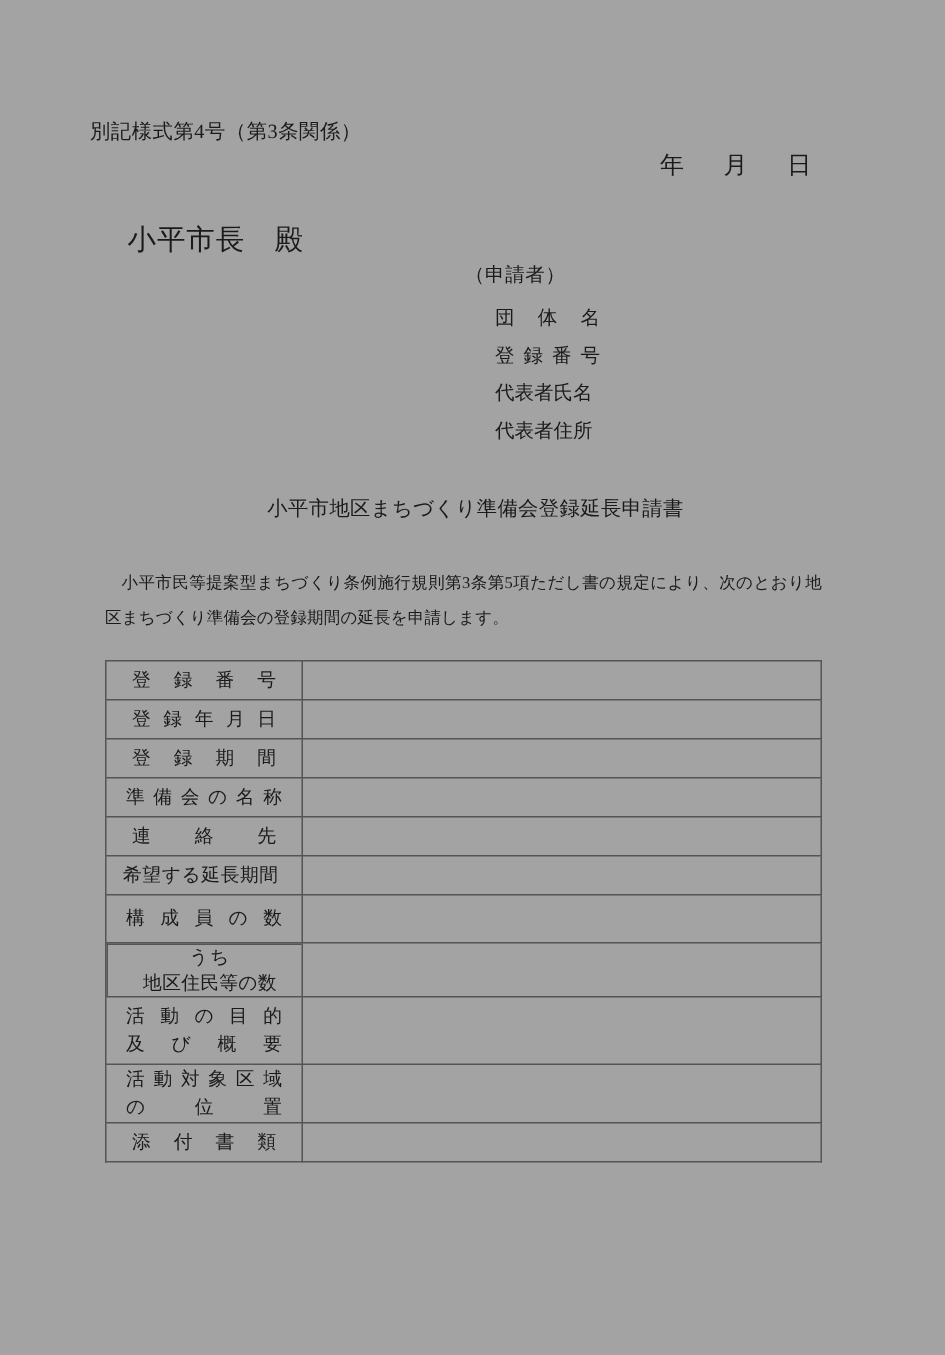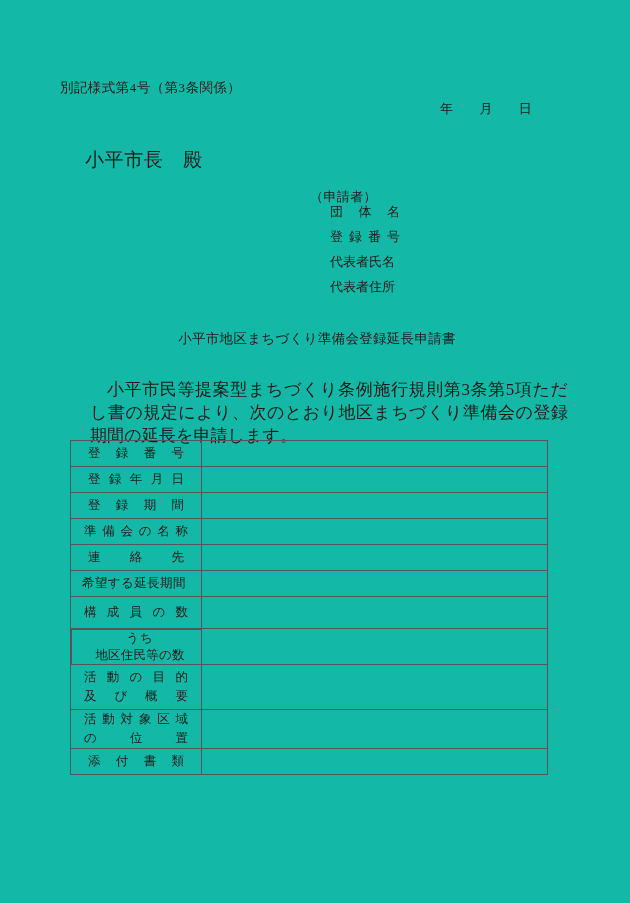--- a/index.html
+++ b/index.html
@@ -20,7 +20,7 @@
   .page {
     position: absolute;
     inset: 0;
-    background: #14b8a6;
+    background: #a3a3a3;
   }
 
   

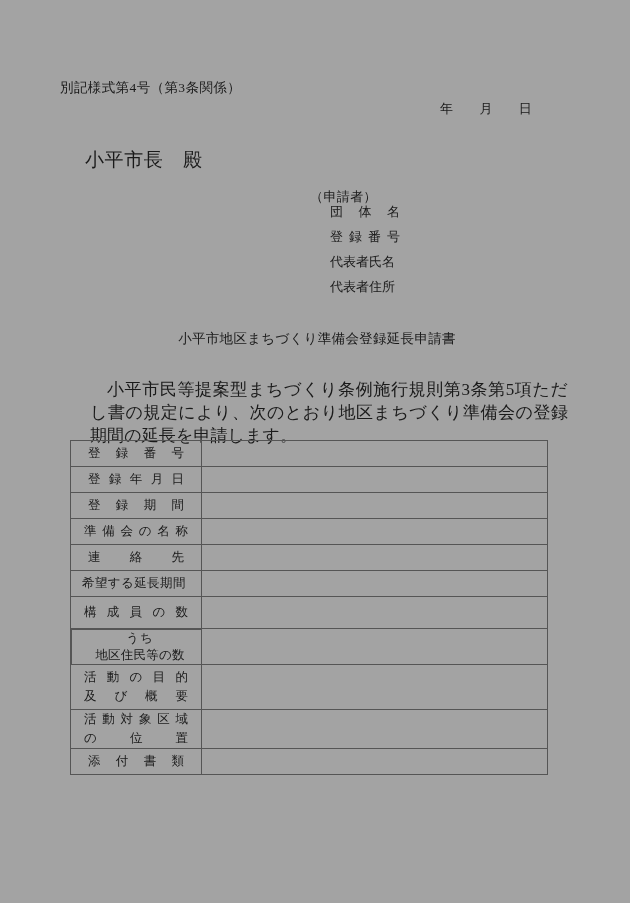--- a/index.html
+++ b/index.html
@@ -36,7 +36,7 @@
   .date-line {
     left: 440px;
     top: 100px;
-    font-size: 13px;
+    font-size: 16px;
     letter-spacing: 0.4px;
   }
   .date-line .gap { display: inline-block; width: 26px; }

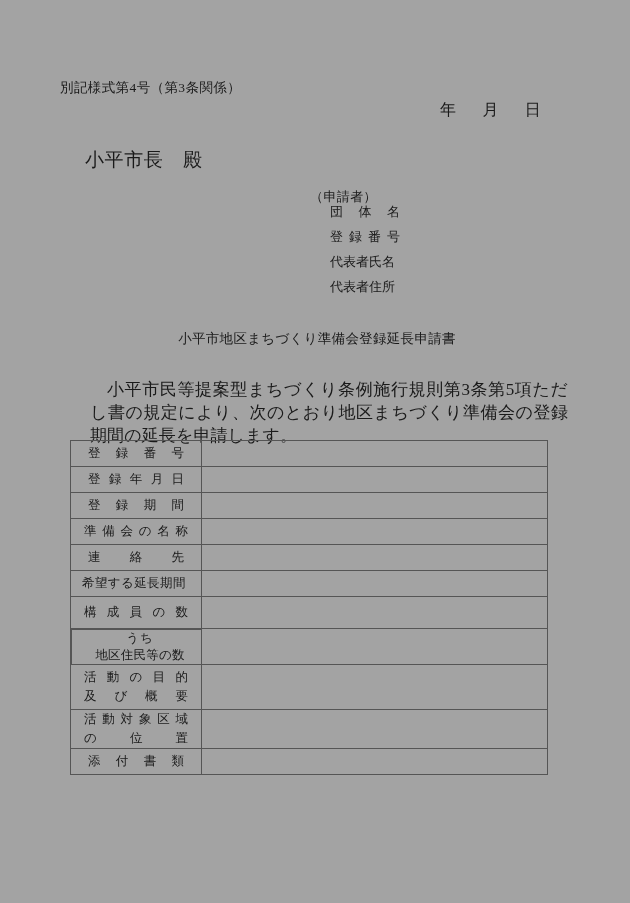--- a/index.html
+++ b/index.html
@@ -52,7 +52,7 @@
   
   .applicant-head {
     left: 310px;
-    top: 188px;
+    top: 174px;
     font-size: 13px;
     letter-spacing: 0.4px;
   }

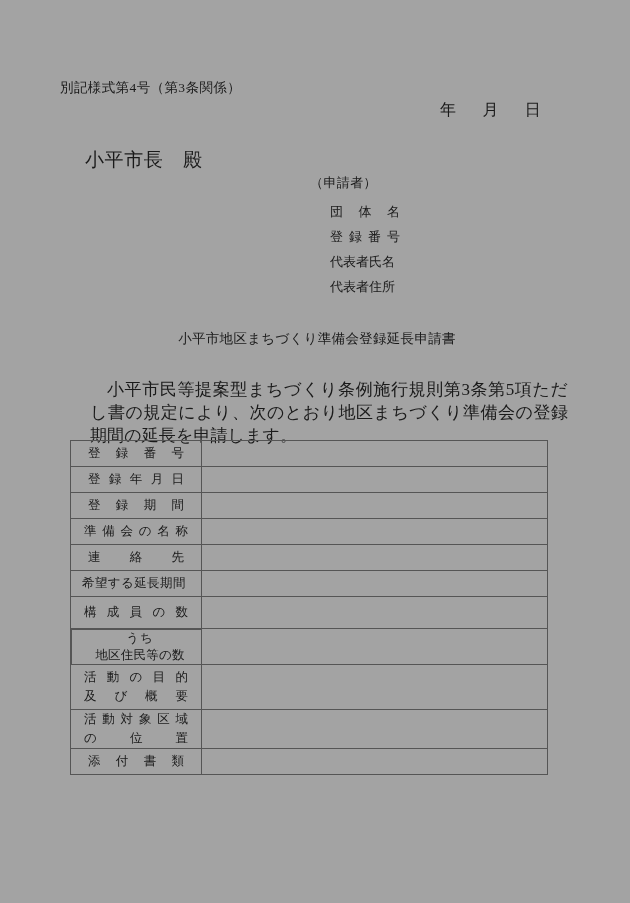--- a/index.html
+++ b/index.html
@@ -94,12 +94,11 @@
     left: 70px;
     top: 378px;
     width: 478px;
-    font-size: 17px;
+    font-size: 11px;
     line-height: 23px;
     text-indent: 1em;
     letter-spacing: 0.1px;
     text-align: justify;
-    margin-left: 20px;
   }
 
   

